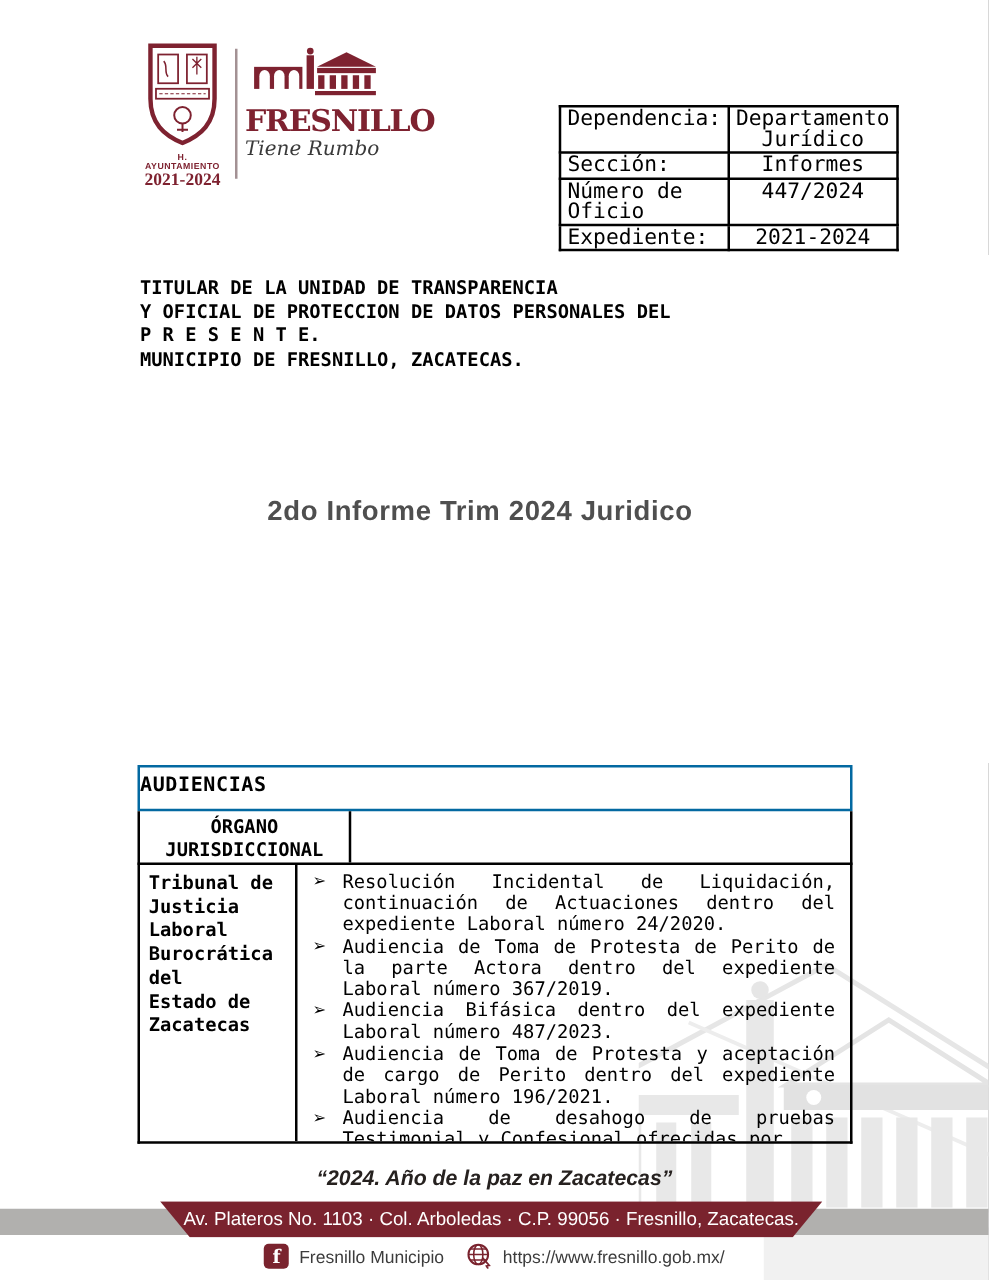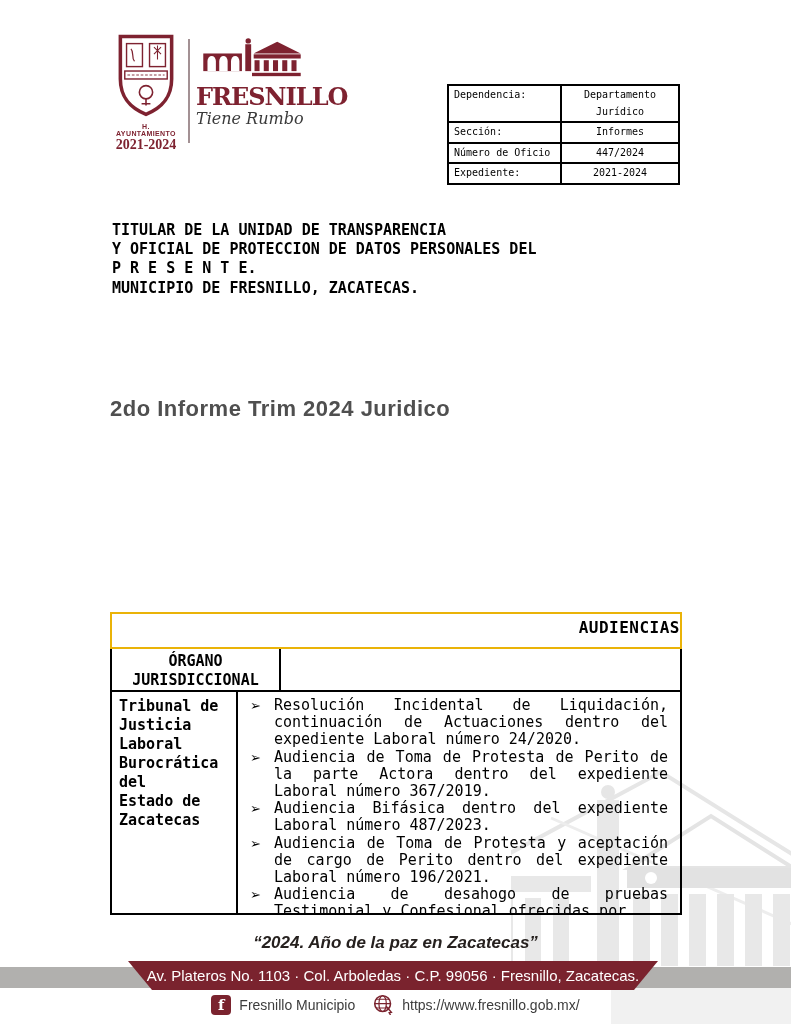--- a/index.html
+++ b/index.html
@@ -21,7 +21,7 @@
   .logo-tagline { font-family:"DejaVu Serif","Liberation Serif",serif; font-style:italic; font-size:16px; color:#3a3a3a; margin-top:-2px; }
   
   .info-table { position:absolute; left:447px; top:84px; border-collapse:collapse; z-index:1;
-    font-size:10px; line-height:16.5px; }
+    font-size:17px; line-height:16.5px; }
   .info-table td { border:2px solid #000; padding:1px 5px; vertical-align:top; }
   .info-table td.lbl { width:113px; text-align:left; }
   .info-table td.val { width:118px; text-align:center; }

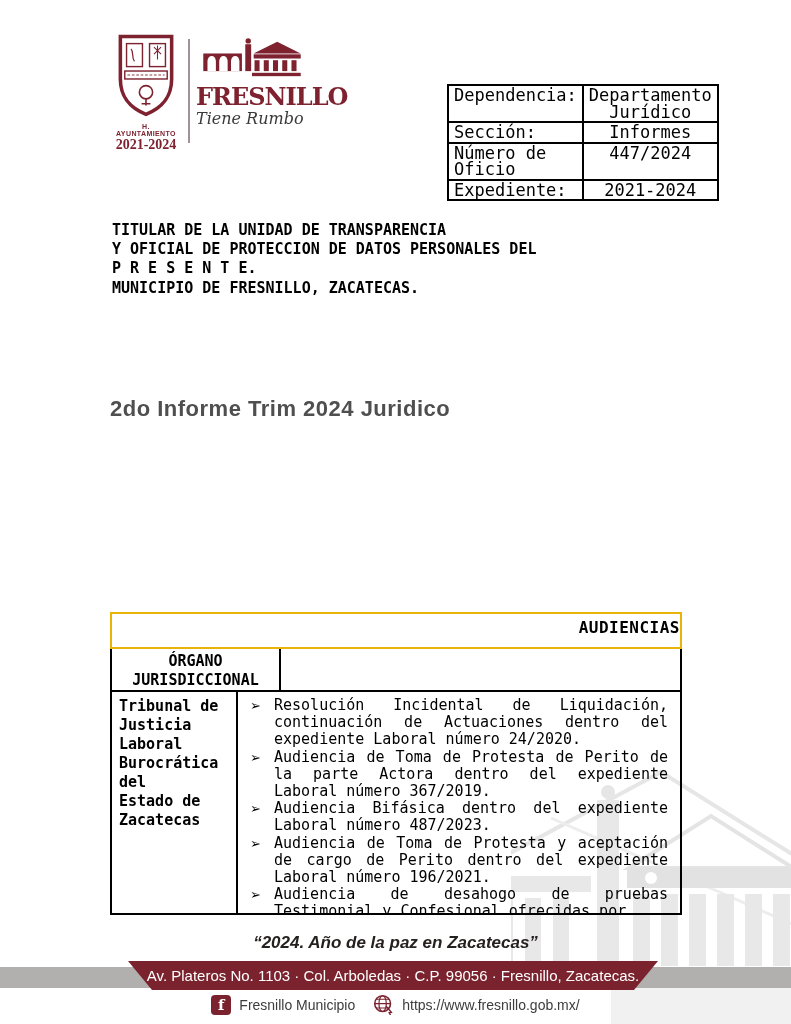--- a/index.html
+++ b/index.html
@@ -28,7 +28,7 @@
   
   .recipient { position:absolute; left:112px; top:221px; z-index:1; font-weight:bold; font-size:15px; line-height:19.2px; }
   
-  .doc-title { position:absolute; left:110px; top:396px; width:548px; text-align:left; z-index:1;
+  .doc-title { position:absolute; left:110px; top:396px; width:548px; text-align:center; z-index:1;
     font-family:"Liberation Sans",sans-serif; font-weight:bold; font-size:22px; letter-spacing:.5px; color:#4f4f4f; }
   
   .main-table { position:absolute; left:110px; top:612px; width:572px; z-index:1; font-size:15px; }

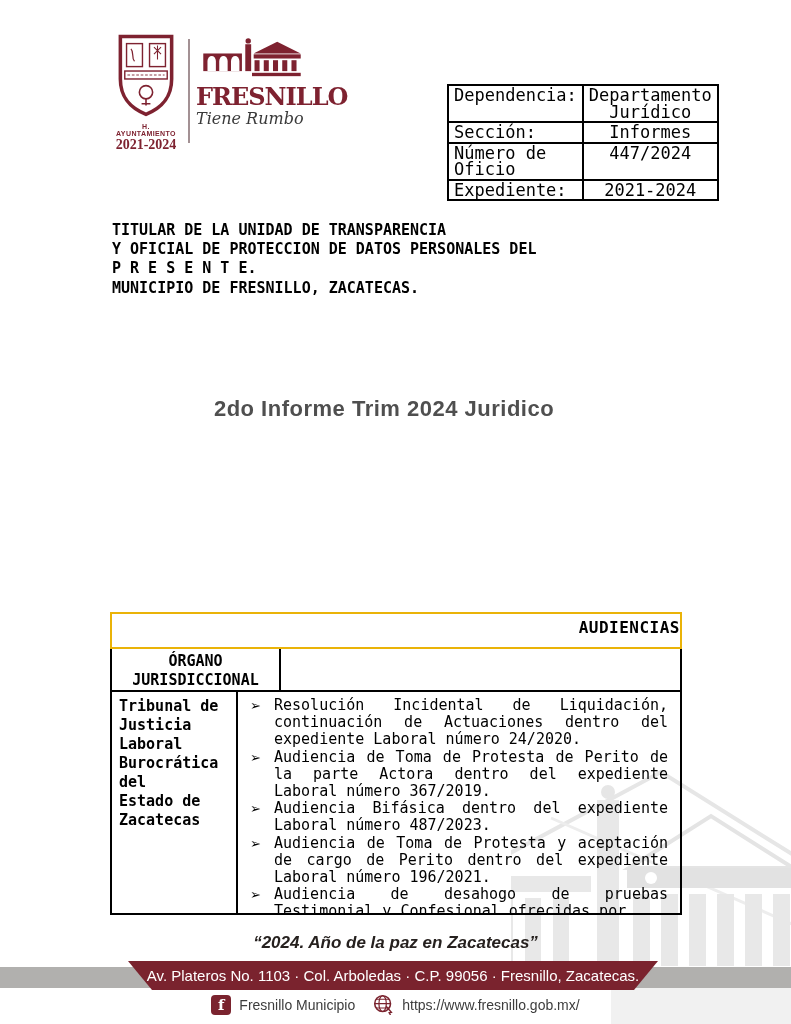--- a/index.html
+++ b/index.html
@@ -32,7 +32,7 @@
     font-family:"Liberation Sans",sans-serif; font-weight:bold; font-size:22px; letter-spacing:.5px; color:#4f4f4f; }
   
   .main-table { position:absolute; left:110px; top:612px; width:572px; z-index:1; font-size:15px; }
-  .mt-header { border:2px solid #eab308; height:37px; text-align:right; font-weight:bold; padding-top:4px; letter-spacing:.5px; font-size:16px; }
+  .mt-header { border:2px solid #0369a1; height:37px; text-align:left; font-weight:bold; padding-top:4px; letter-spacing:.5px; font-size:16px; }
   .mt-sub { display:flex; border:2px solid #000; border-top:none; height:43px; }
   .mt-sub-organ { width:169px; border-right:2px solid #000; text-align:center; font-weight:bold; padding-top:3px; line-height:19px; }
   .mt-sub-empty { flex:1; }

